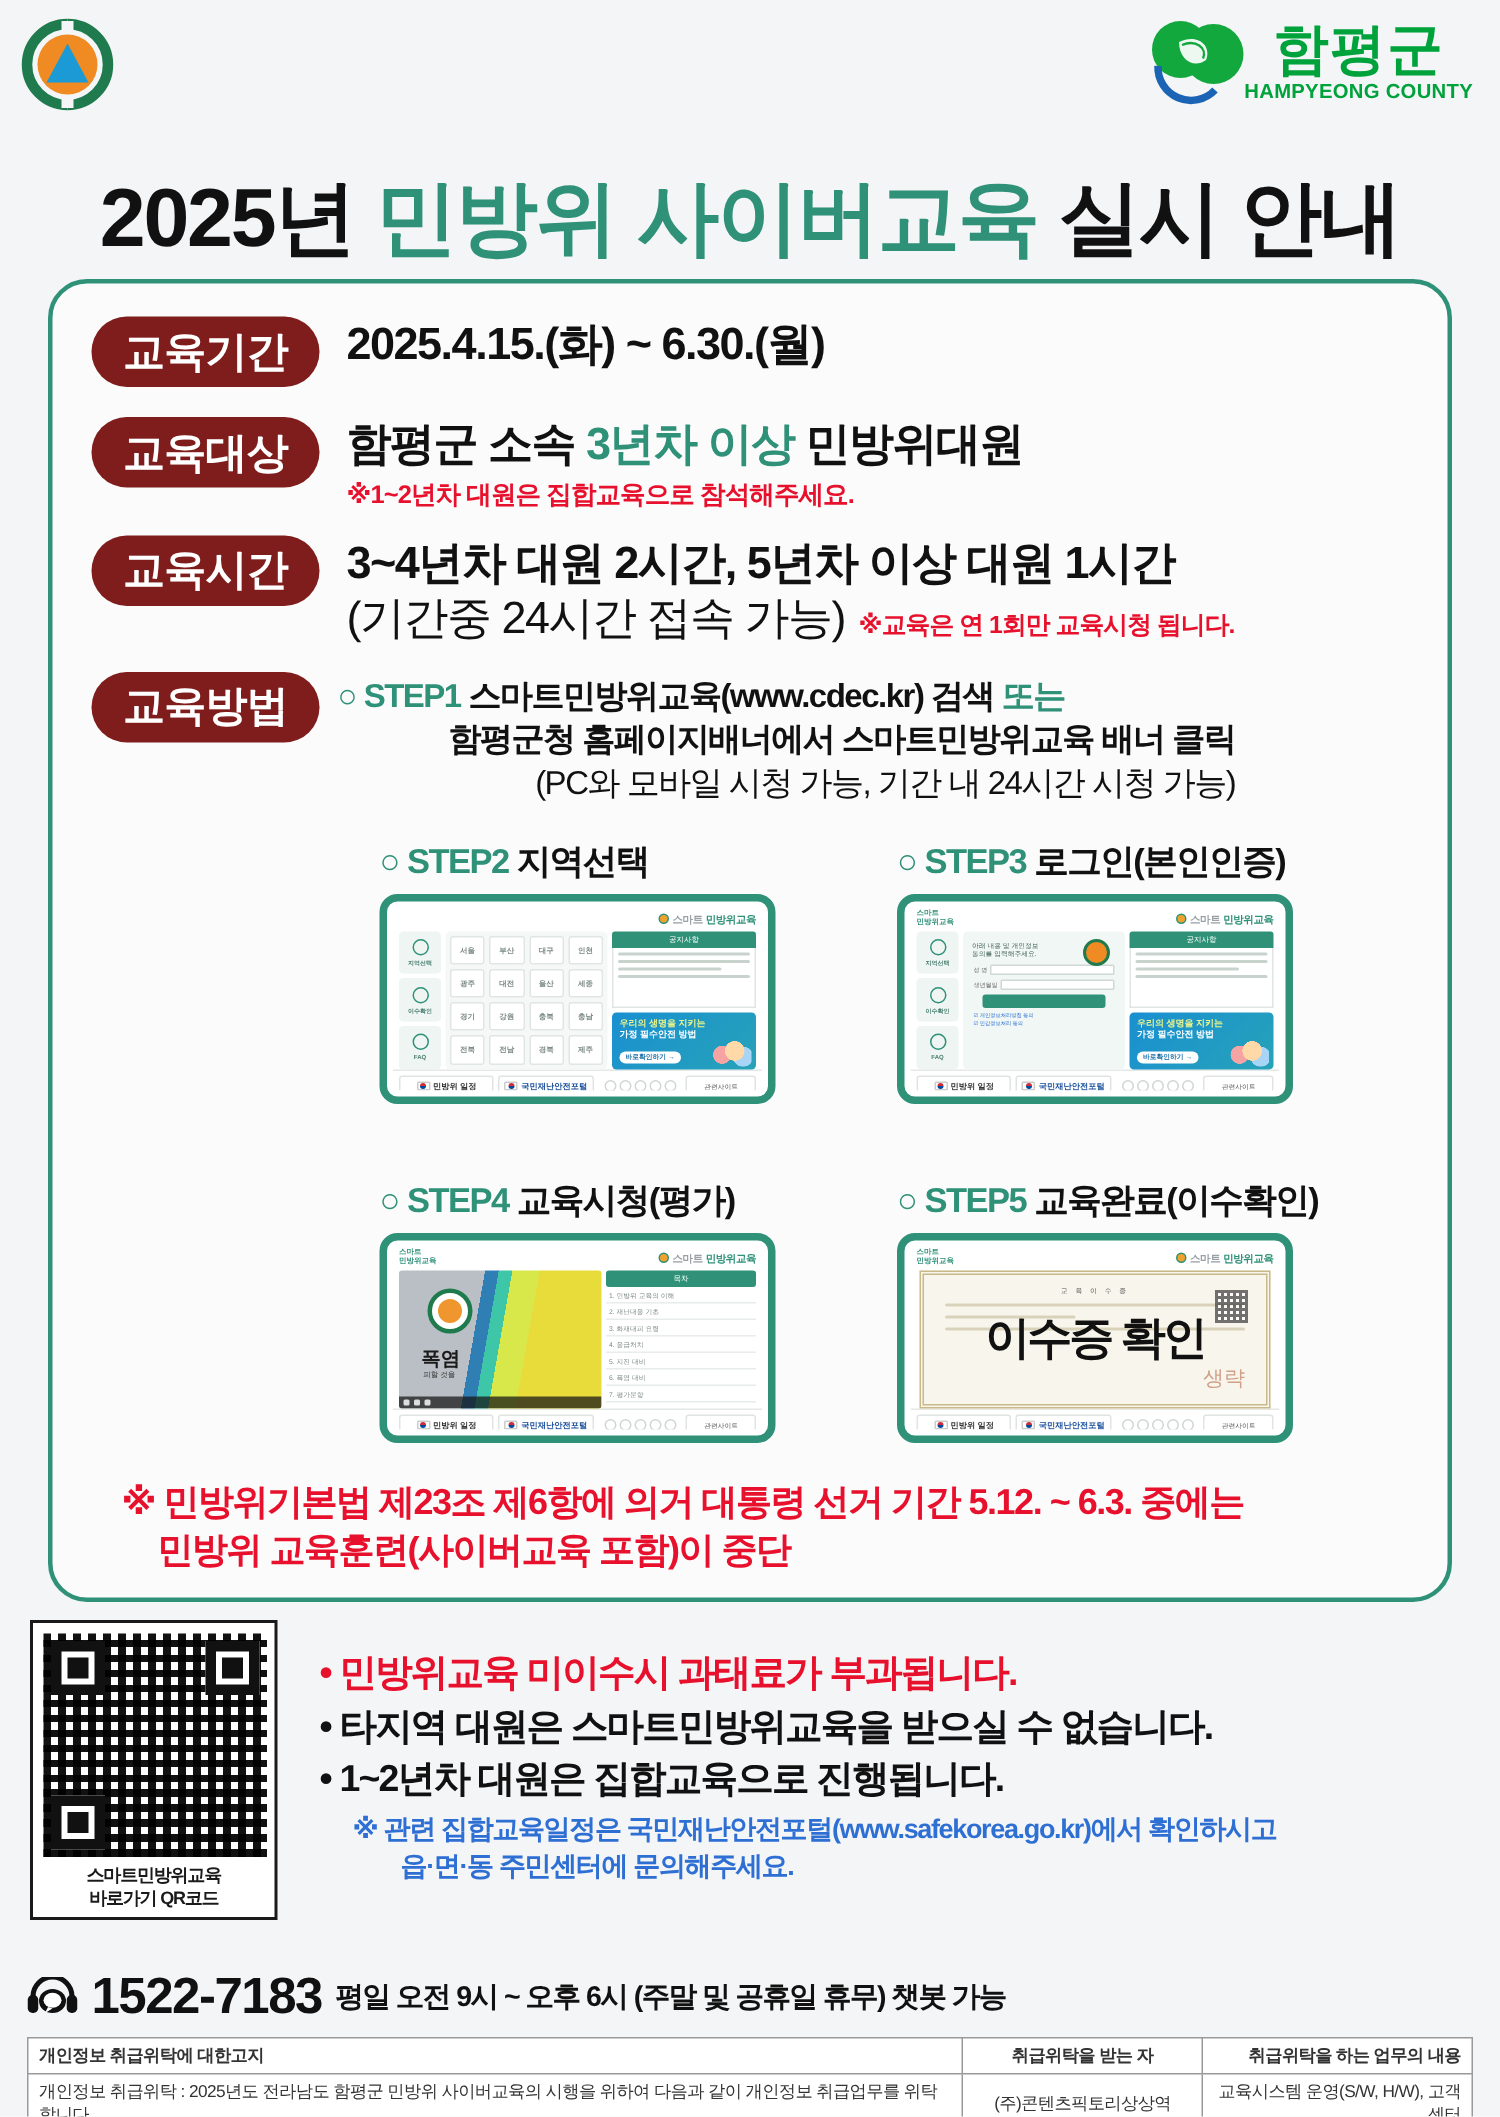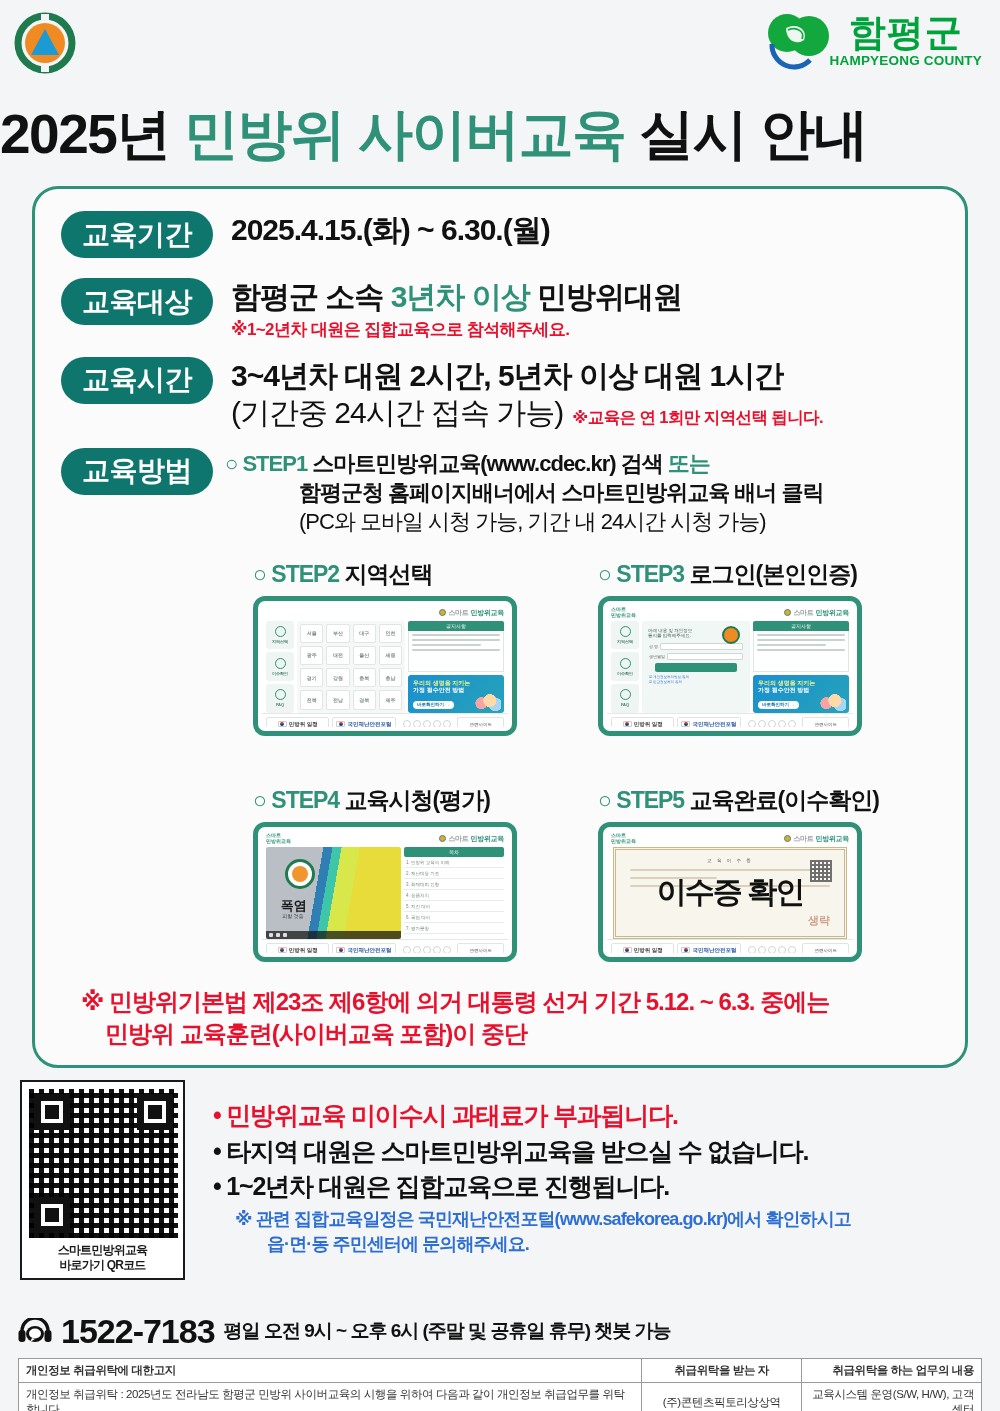--- a/index.html
+++ b/index.html
@@ -23,11 +23,11 @@
 
   
   .title {
-    text-align: left;
+    text-align: center;
     font-size: 55px;
     font-weight: 800;
     letter-spacing: -1.5px;
-    margin-top: 8px;
+    margin-top: 19px;
     white-space: nowrap;
   }
   .title .dark { color: #111111; }

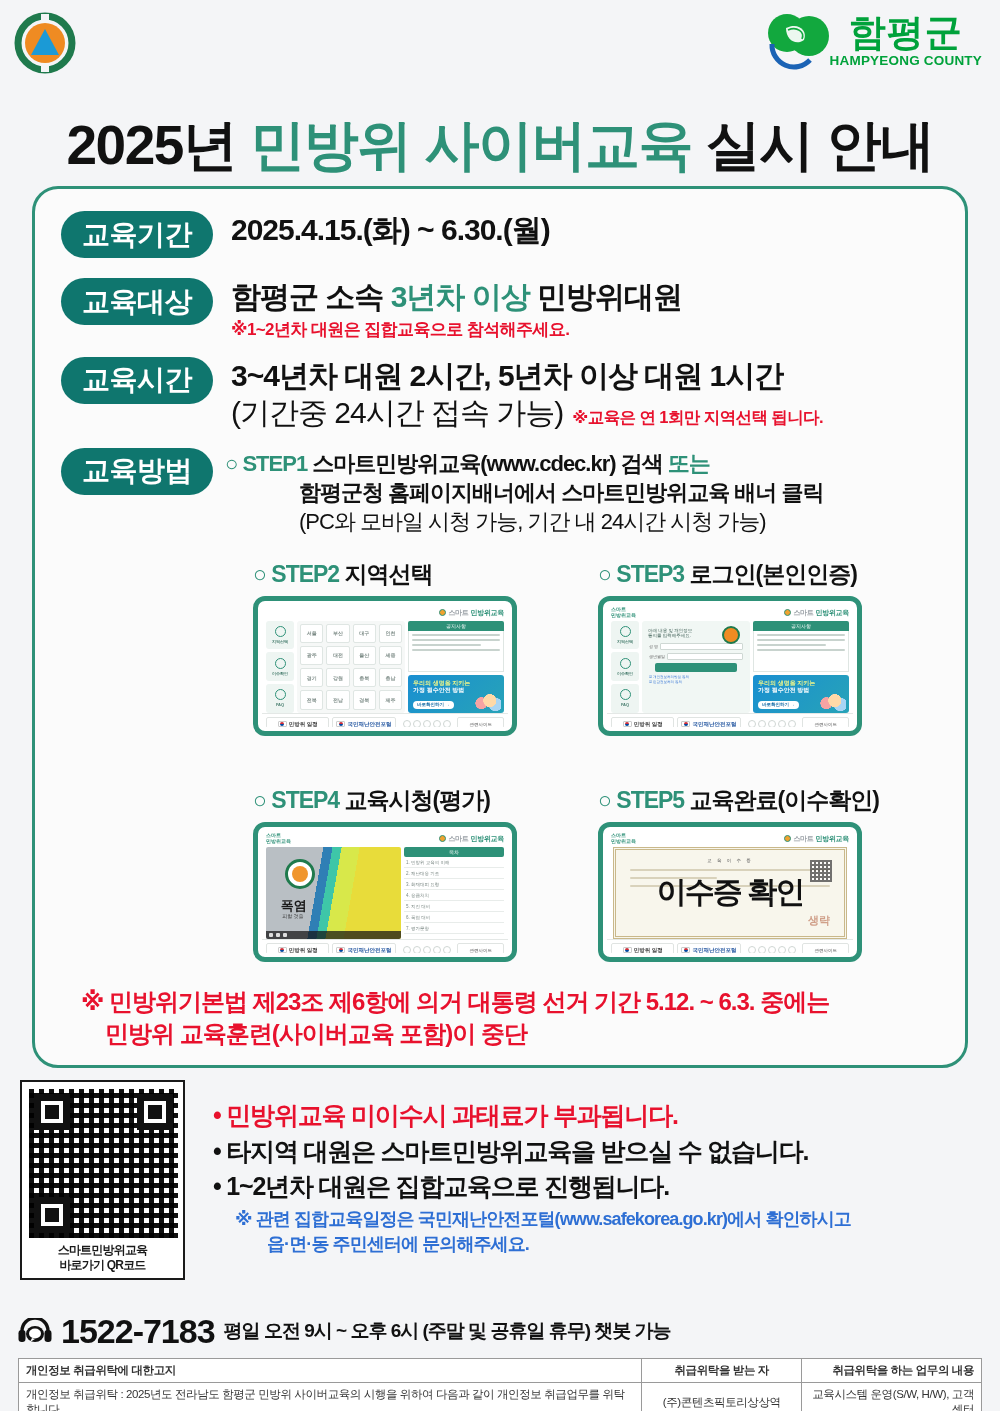--- a/index.html
+++ b/index.html
@@ -47,7 +47,7 @@
   .badge {
     flex: 0 0 auto;
     width: 152px; height: 47px;
-    background: #0f766e;
+    background: #7f1d1d;
     border-radius: 24px;
     color: #ffffff;
     font-size: 28px;

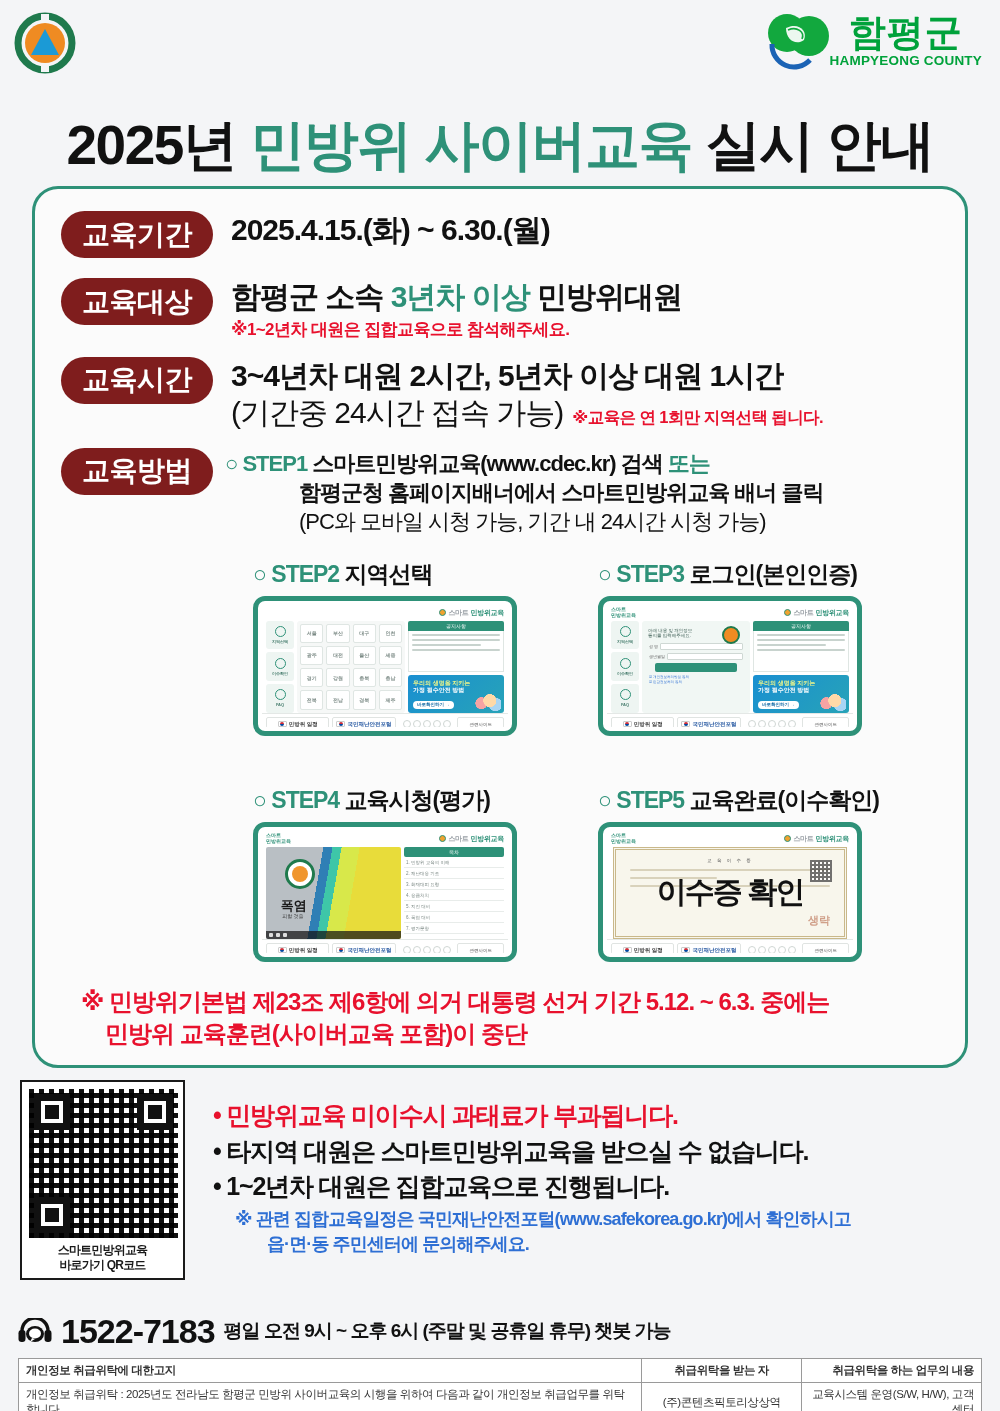--- a/index.html
+++ b/index.html
@@ -265,7 +265,7 @@
       <div class="big g">3~4년차 대원 2시간, 5년차 이상 대원 1시간</div>
       <div style="display:flex;align-items:baseline;gap:9px;margin-top:1px;">
         <div class="big paren">(기간중 24시간 접속 가능)</div>
-        <div class="inline-red">※교육은 연 1회만 지역선택 됩니다.</div>
+        <div class="inline-red">※교육은 연 1회만 교육시청 됩니다.</div>
       </div>
     </div>
   </div>

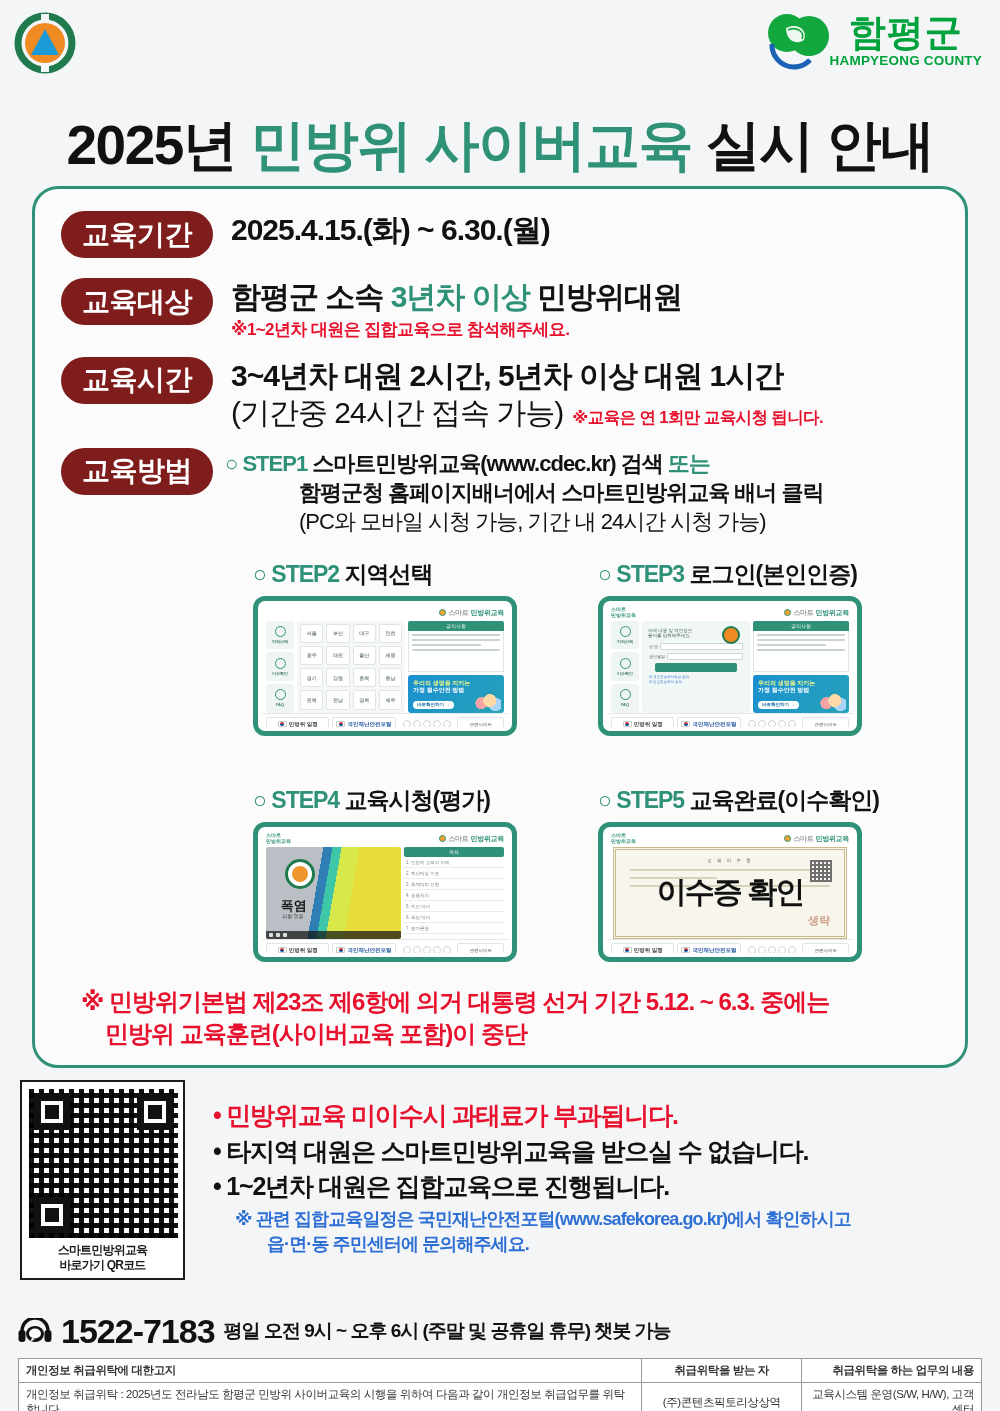--- a/index.html
+++ b/index.html
@@ -279,7 +279,7 @@
         <span class="stepsub">스마트민방위교육(www.cdec.kr) 검색 </span><span class="stepsub g" style="color:#2e9178">또는</span>
       </div>
       <div class="stepline stepsub" style="margin-left:74px;">함평군청 홈페이지배너에서 스마트민방위교육 배너 클릭</div>
-      <div class="stepline thin" style="margin-left:74px;">(PC와 모바일 시청 가능, 기간 내 24시간 시청 가능)</div>
+      <div class="stepline thin" style="margin-left:116px;text-align:right;">(PC와 모바일 시청 가능, 기간 내 24시간 시청 가능)</div>
     </div>
   </div>
 

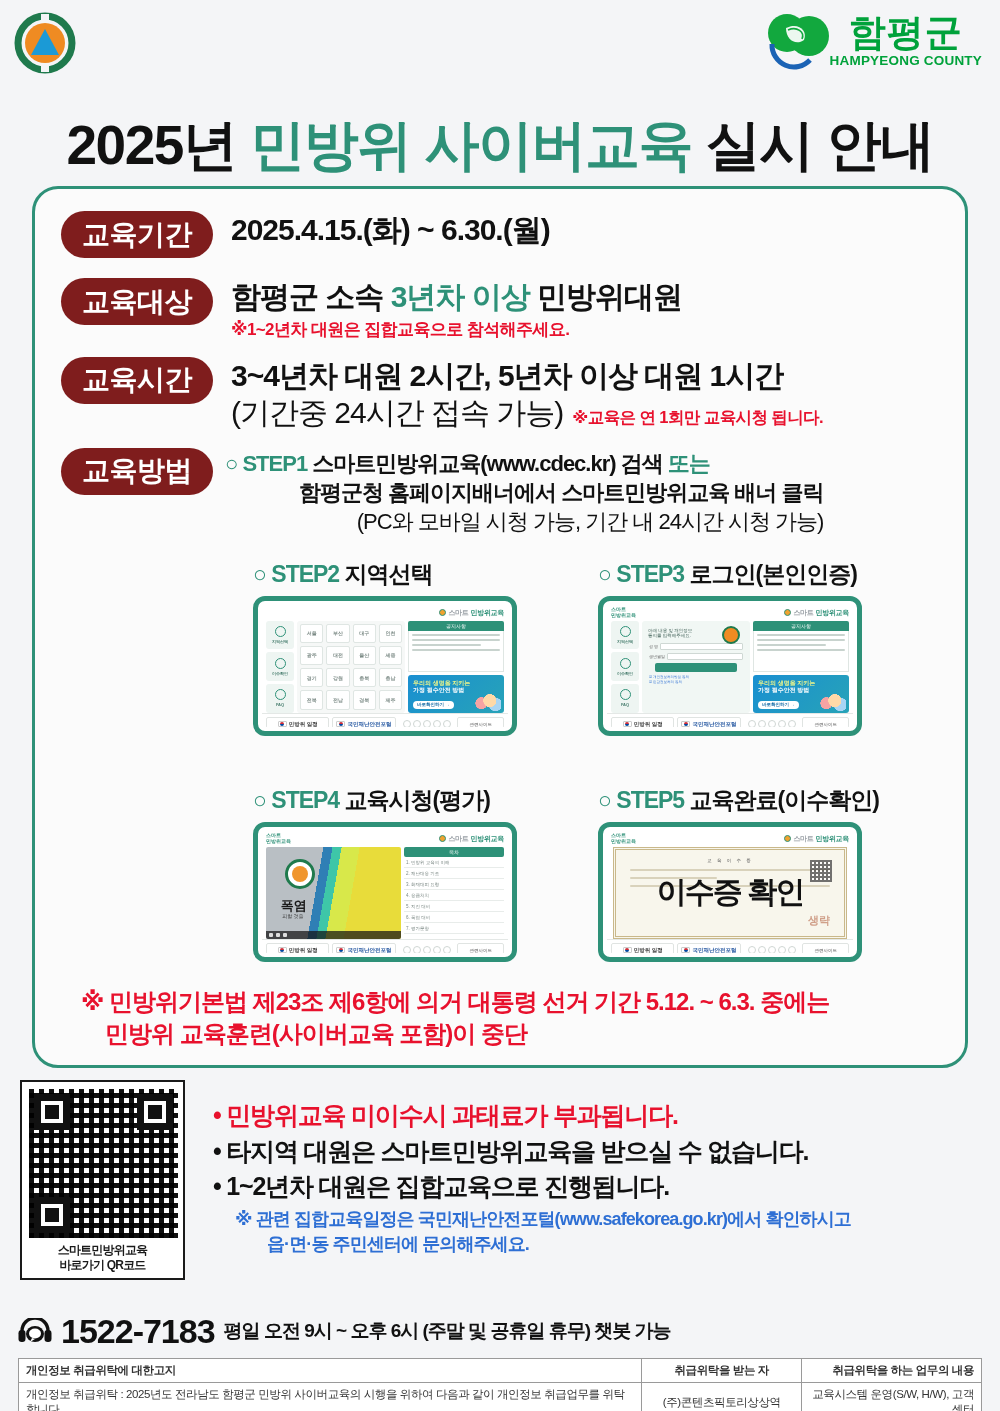--- a/index.html
+++ b/index.html
@@ -155,7 +155,7 @@
                repeating-linear-gradient(90deg,#444 0 2px,transparent 2px 4px),
                repeating-linear-gradient(0deg,#444 0 2px,transparent 2px 4px);
              background-color:#fff; opacity:.75; }
-  .cert-stamp { position: absolute; right: 14px; bottom: 8px; font-size: 11px; font-weight: 700; color: #b05a3a; opacity: .55; text-align: right; }
+  .cert-stamp { position: absolute; right: 14px; bottom: 8px; font-size: 14px; font-weight: 400; color: #b05a3a; opacity: .55; text-align: right; }
   .cert-overlay { position: absolute; left: 0; right: 0; top: 28%; text-align: center;
                   font-size: 30px; font-weight: 800; color: #111; letter-spacing: -2px; }
 

